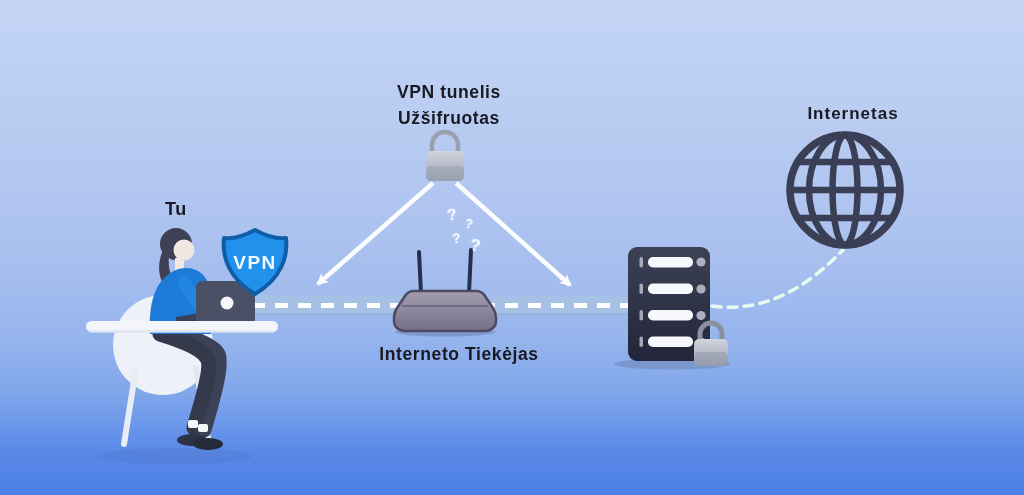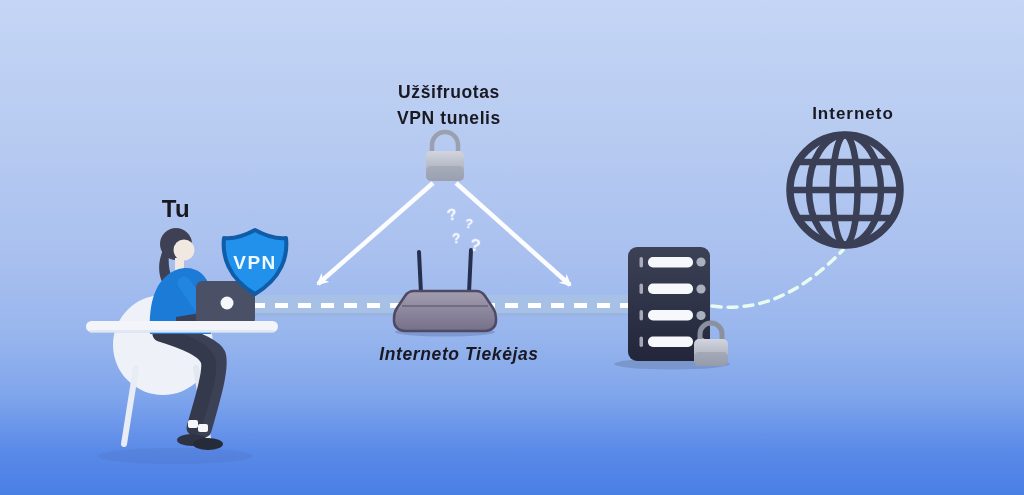--- a/index.html
+++ b/index.html
@@ -166,8 +166,8 @@
 
   <div class="label label-user">Tu</div>
   <div class="label label-tunnel">
+    <div>VPN tunelis</div>
     <div>Užšifruotas</div>
-    <div>VPN tunelis</div>
   </div>
   <div class="label label-isp">Interneto Tiekėjas</div>
   <div class="label label-internet">Interneto</div>

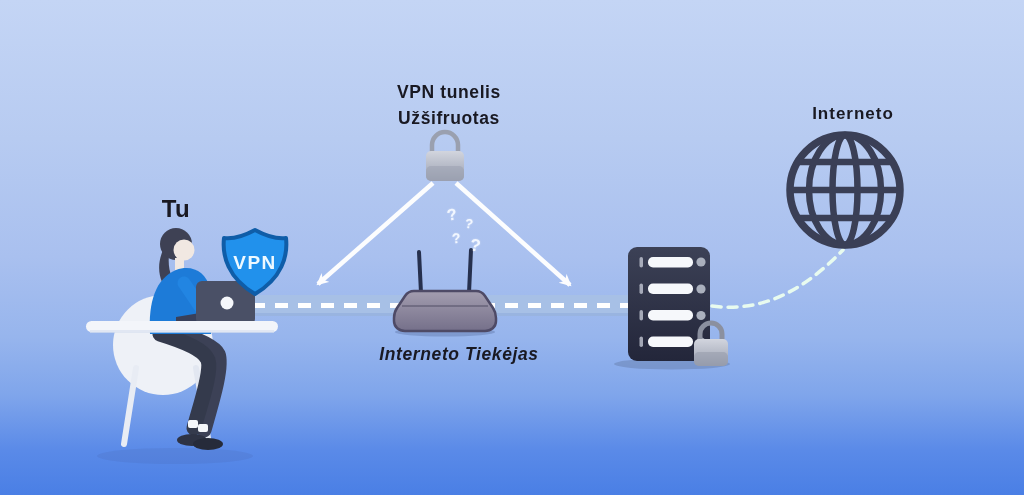--- a/index.html
+++ b/index.html
@@ -170,7 +170,7 @@
     <div>Užšifruotas</div>
   </div>
   <div class="label label-isp">Interneto Tiekėjas</div>
-  <div class="label label-internet">Interneto</div>
+  <div class="label label-internet">Internetas</div>
 
   <span class="qmark q1">?</span>
   <span class="qmark q2">?</span>

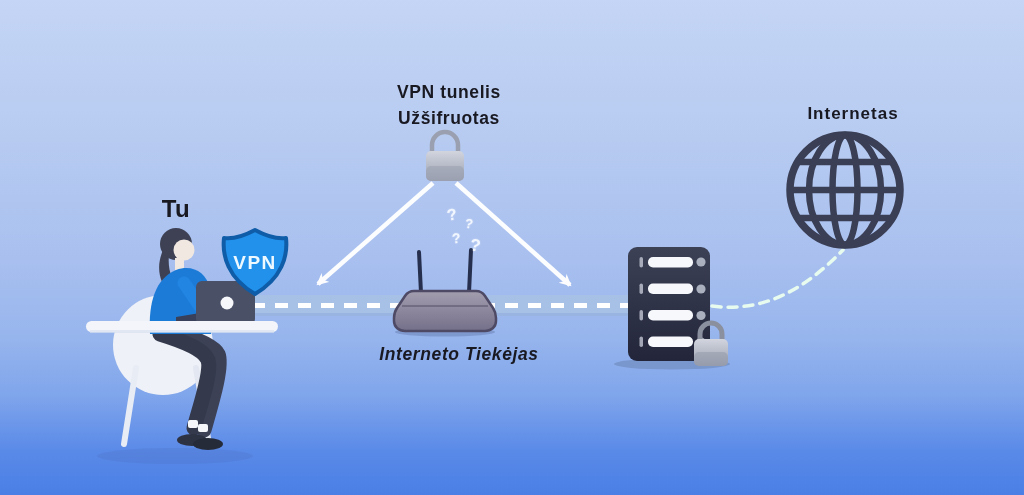--- a/index.html
+++ b/index.html
@@ -20,7 +20,7 @@
     line-height:26px;
     white-space:nowrap;
   }
-  .label-user{left:146px;top:196px;width:60px;font-size:24px;}
+  .label-user{left:146px;top:196px;width:60px;font-size:18px;}
   .label-tunnel{left:365px;top:79px;width:168px;font-size:17.5px;white-space:normal;}
   .label-isp{left:368px;top:341px;width:182px;font-size:17.5px;font-style:italic;}
   .label-server{left:591px;top:372px;width:162px;font-size:17px;letter-spacing:1px;}

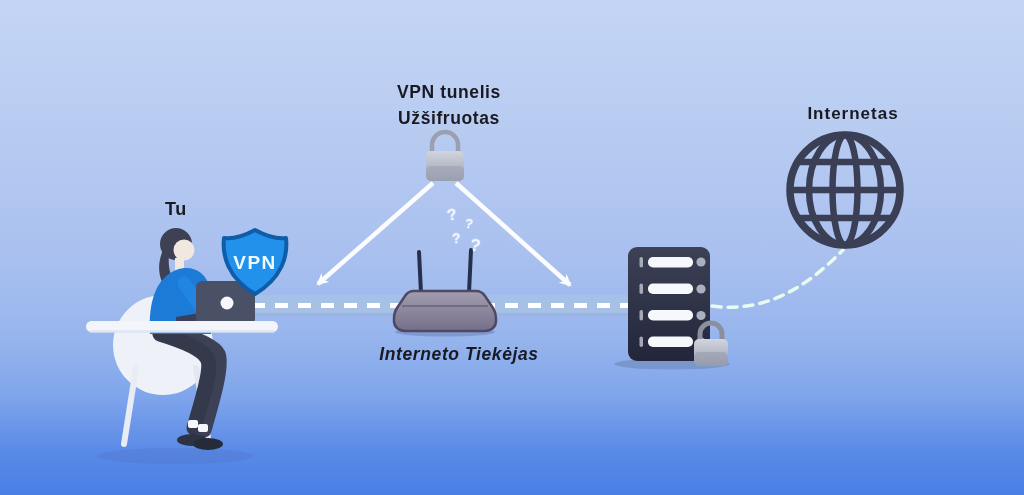--- a/index.html
+++ b/index.html
@@ -22,7 +22,7 @@
   }
   .label-user{left:146px;top:196px;width:60px;font-size:18px;}
   .label-tunnel{left:365px;top:79px;width:168px;font-size:17.5px;white-space:normal;}
-  .label-isp{left:368px;top:341px;width:182px;font-size:17.5px;font-style:italic;}
+  .label-isp{left:368px;top:341px;width:182px;font-size:17.5px;}
   .label-server{left:591px;top:372px;width:162px;font-size:17px;letter-spacing:1px;}
   .label-internet{left:793px;top:101px;width:120px;font-size:17px;letter-spacing:1px;}
   .qmark{

